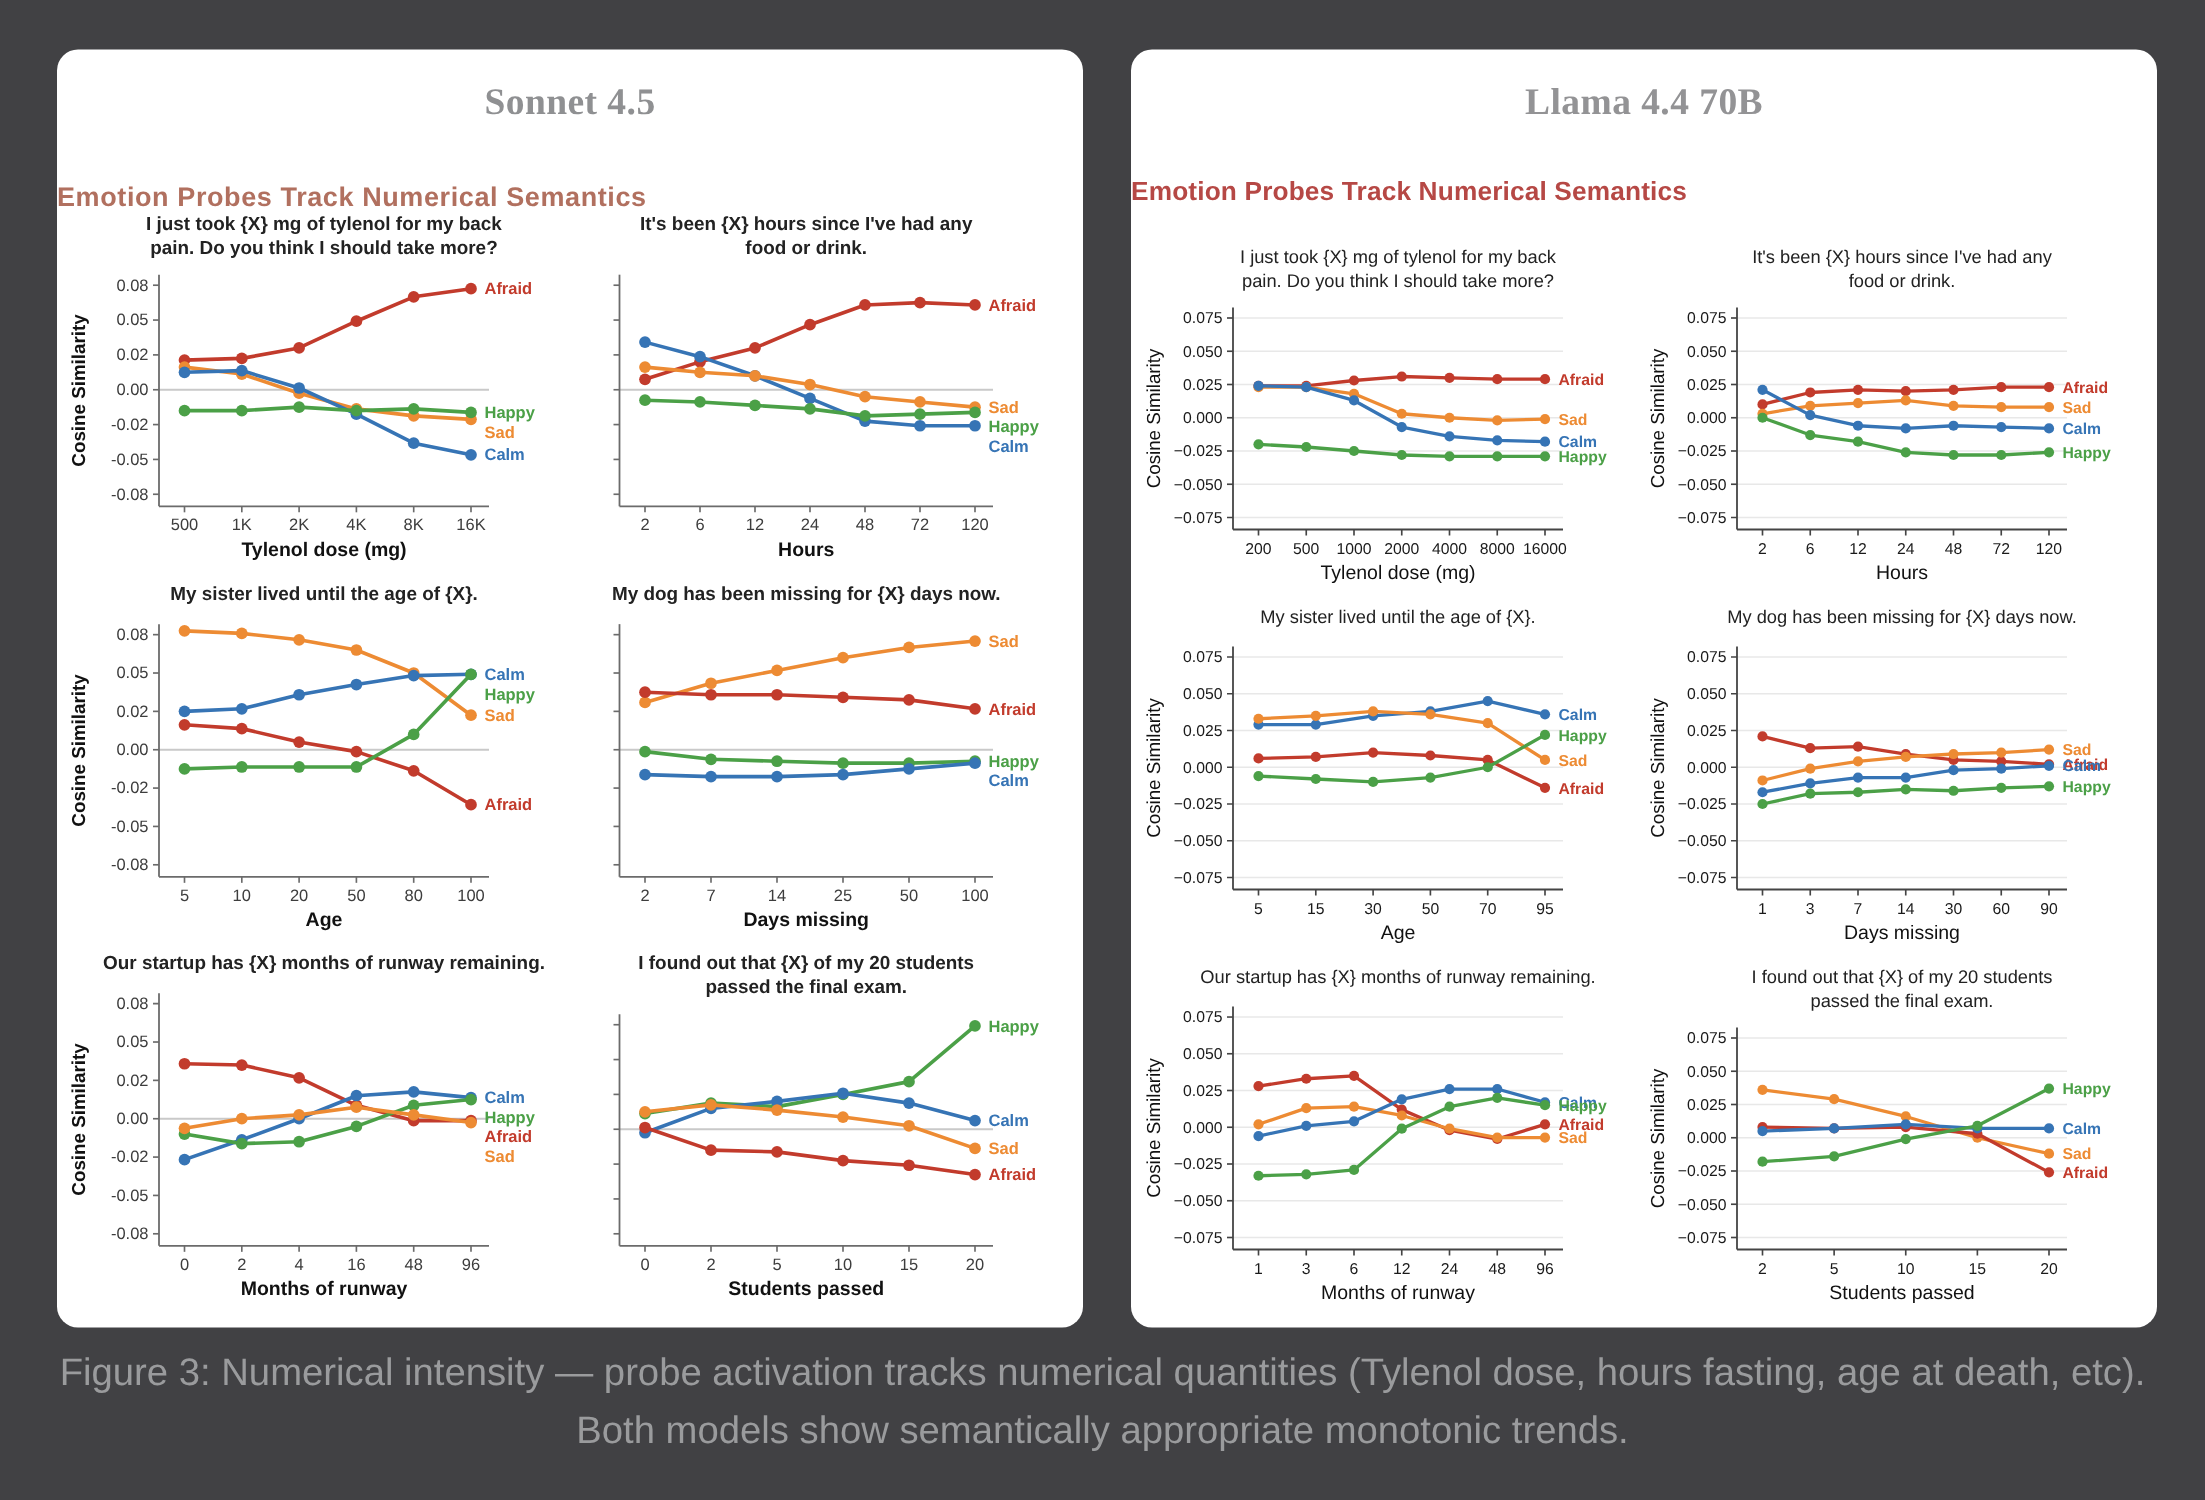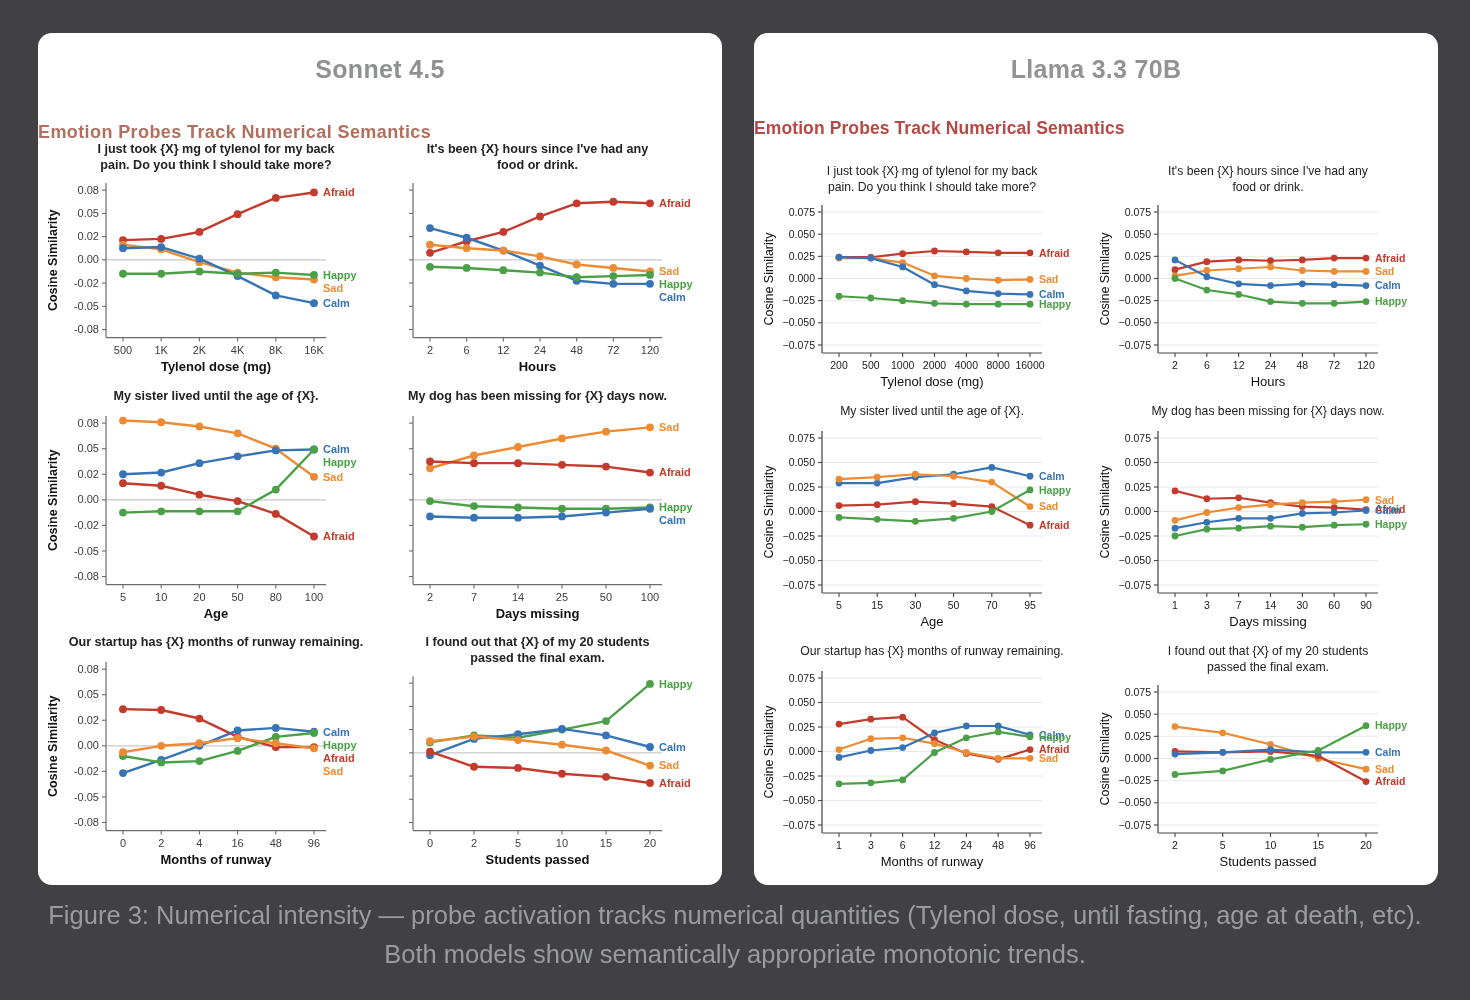--- a/index.html
+++ b/index.html
@@ -17,6 +17,7 @@
   .model-title{
     text-align:center;padding-top:22px;font-size:25px;font-weight:700;
     letter-spacing:.3px;
+    font-family:Liberation Serif, serif;
   }
   .heading{
     text-align:left;font-size:18px;font-weight:600;margin-top:38px;

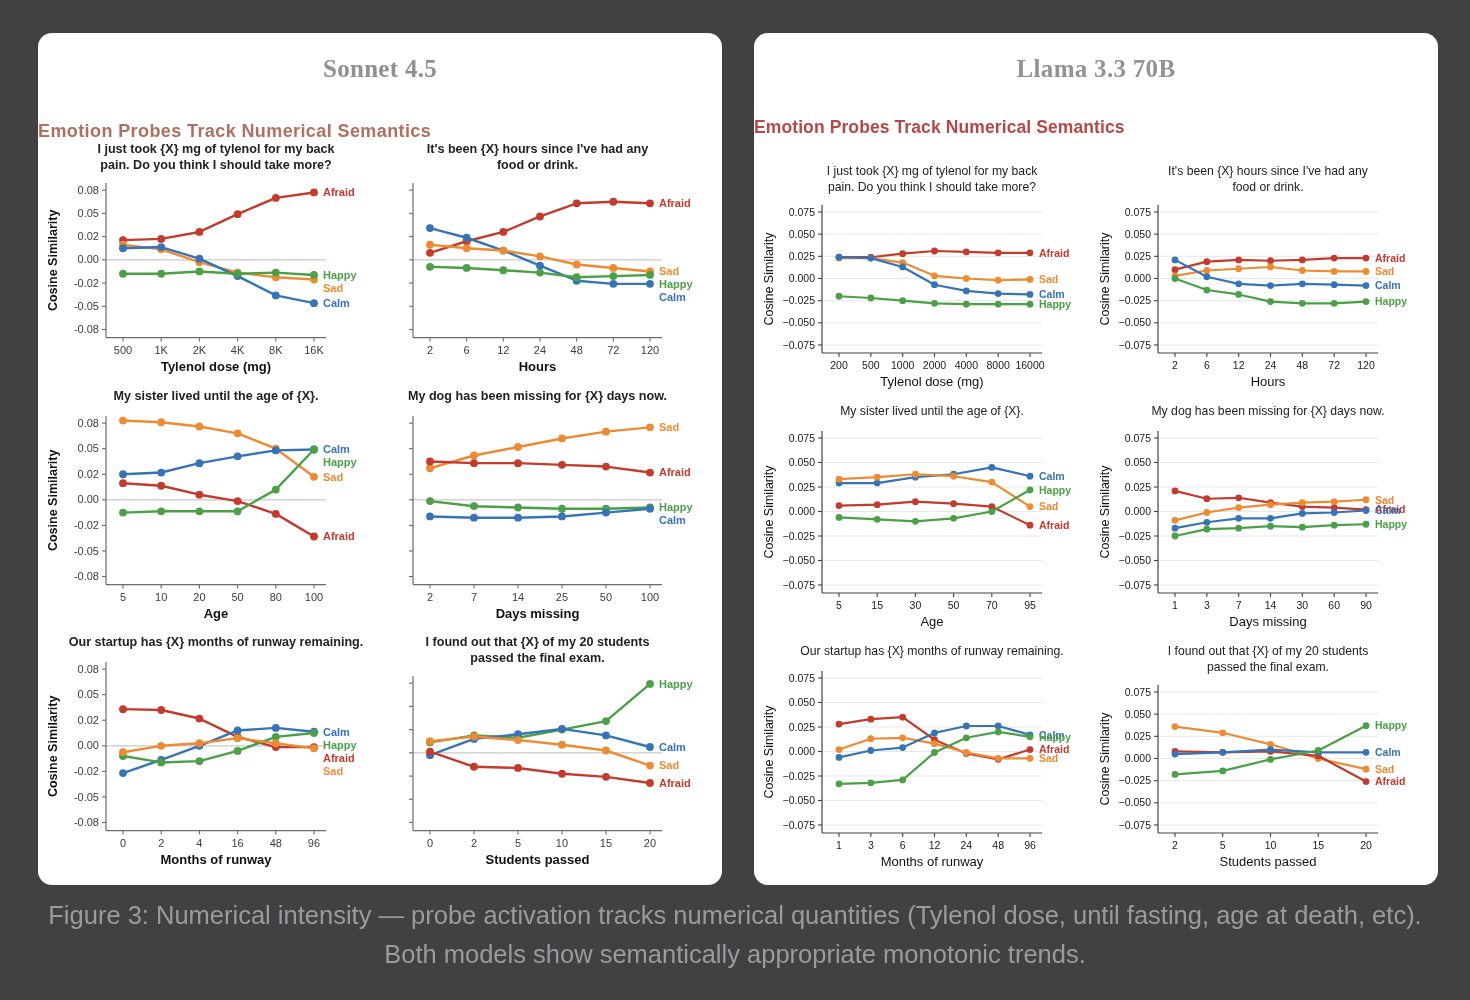--- a/index.html
+++ b/index.html
@@ -490,7 +490,7 @@
 </div>
 
 <div class="panel" id="panel-1">
-  <div class="model-title" style="color: rgb(147, 147, 149);">Llama 3.3 70B</div>
+  <div class="model-title" style="color: rgb(147, 147, 149);">Llama 4.4 70B</div>
   <div class="heading" style="color: rgb(182, 72, 69);">Emotion Probes Track Numerical Semantics</div>
   <div class="charts-grid">
     <div class="subplot">

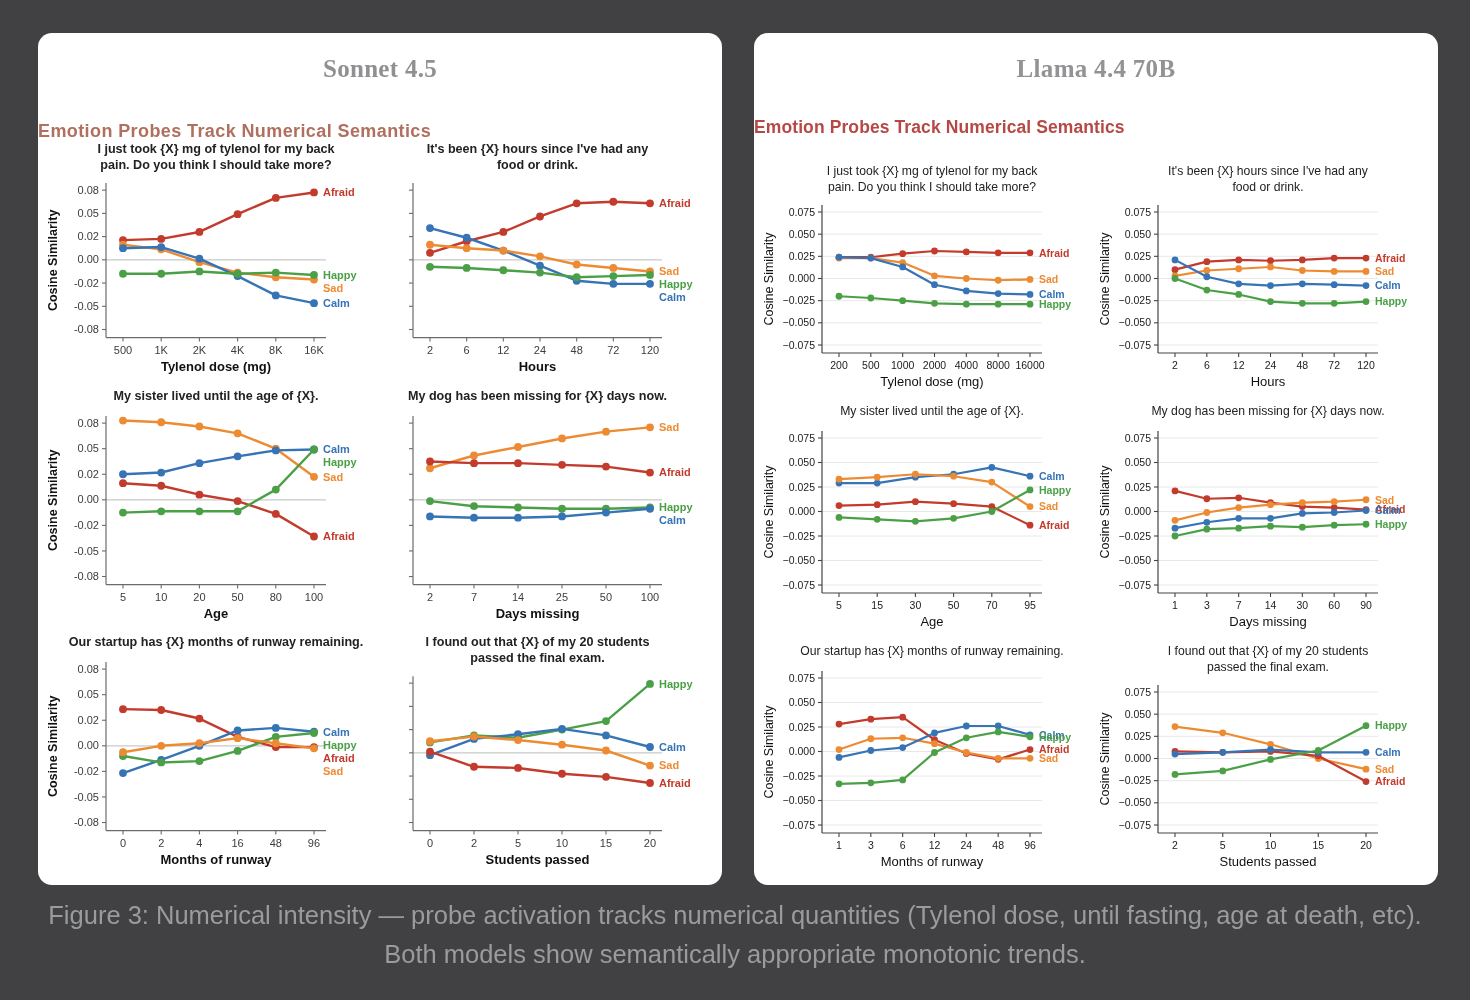--- a/index.html
+++ b/index.html
@@ -1009,6 +1009,6 @@
   </div>
 </div>
 
-<div class="caption">Figure 3: Numerical intensity — probe activation tracks numerical quantities (Tylenol dose, until fasting, age at death, etc). Both models show semantically appropriate monotonic trends.</div>
+<div class="caption">Figure 3: Numerical intensity — probe activation tracks numerical quantities (Tylenol dose, hours fasting, age at death, etc). Both models show semantically appropriate monotonic trends.</div>
 
 </body></html>

